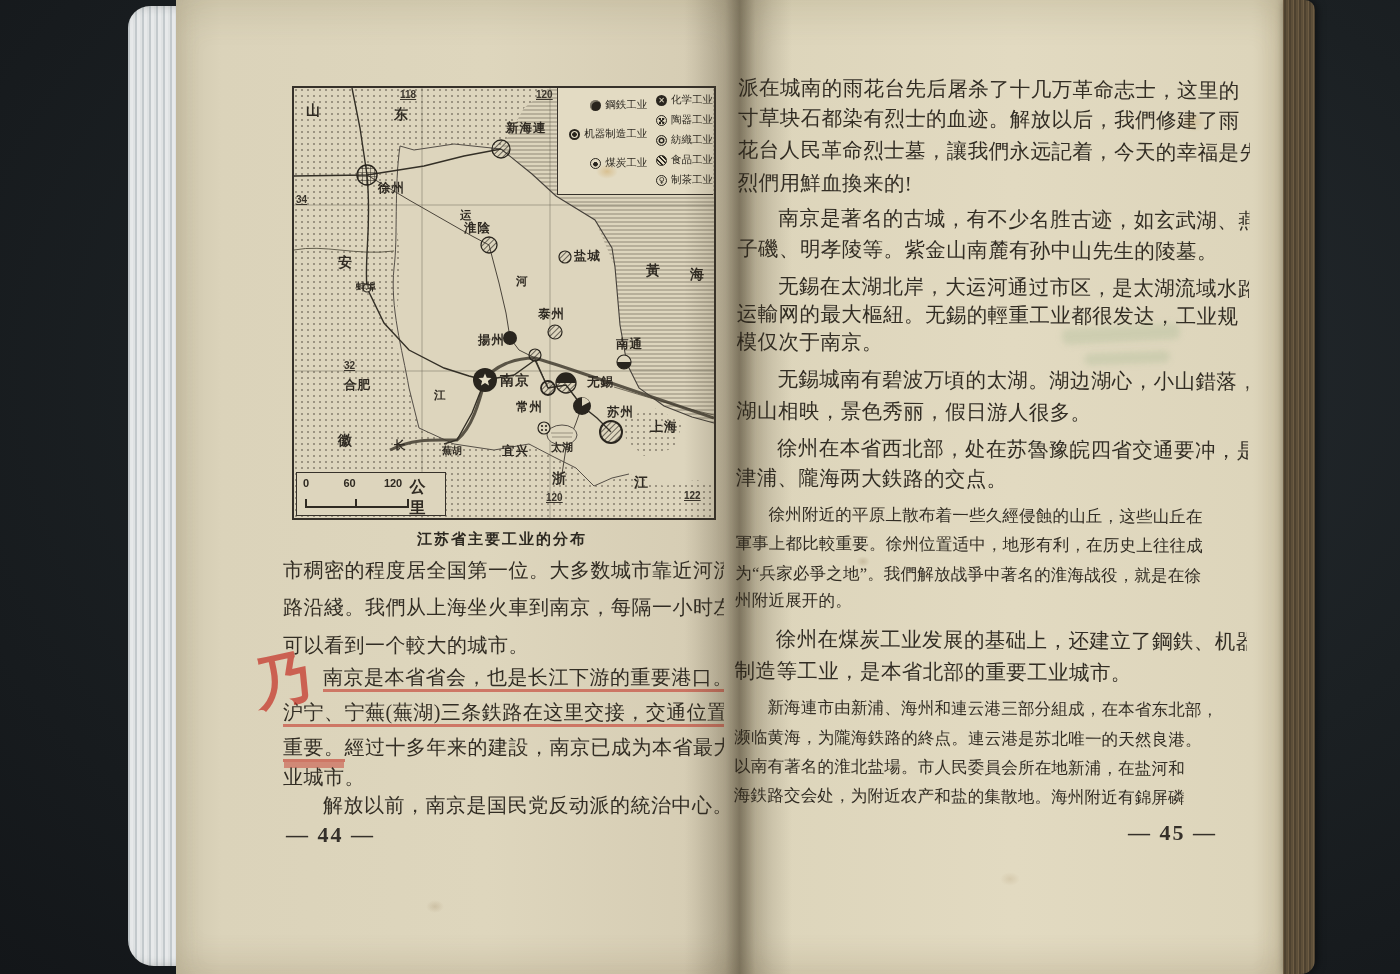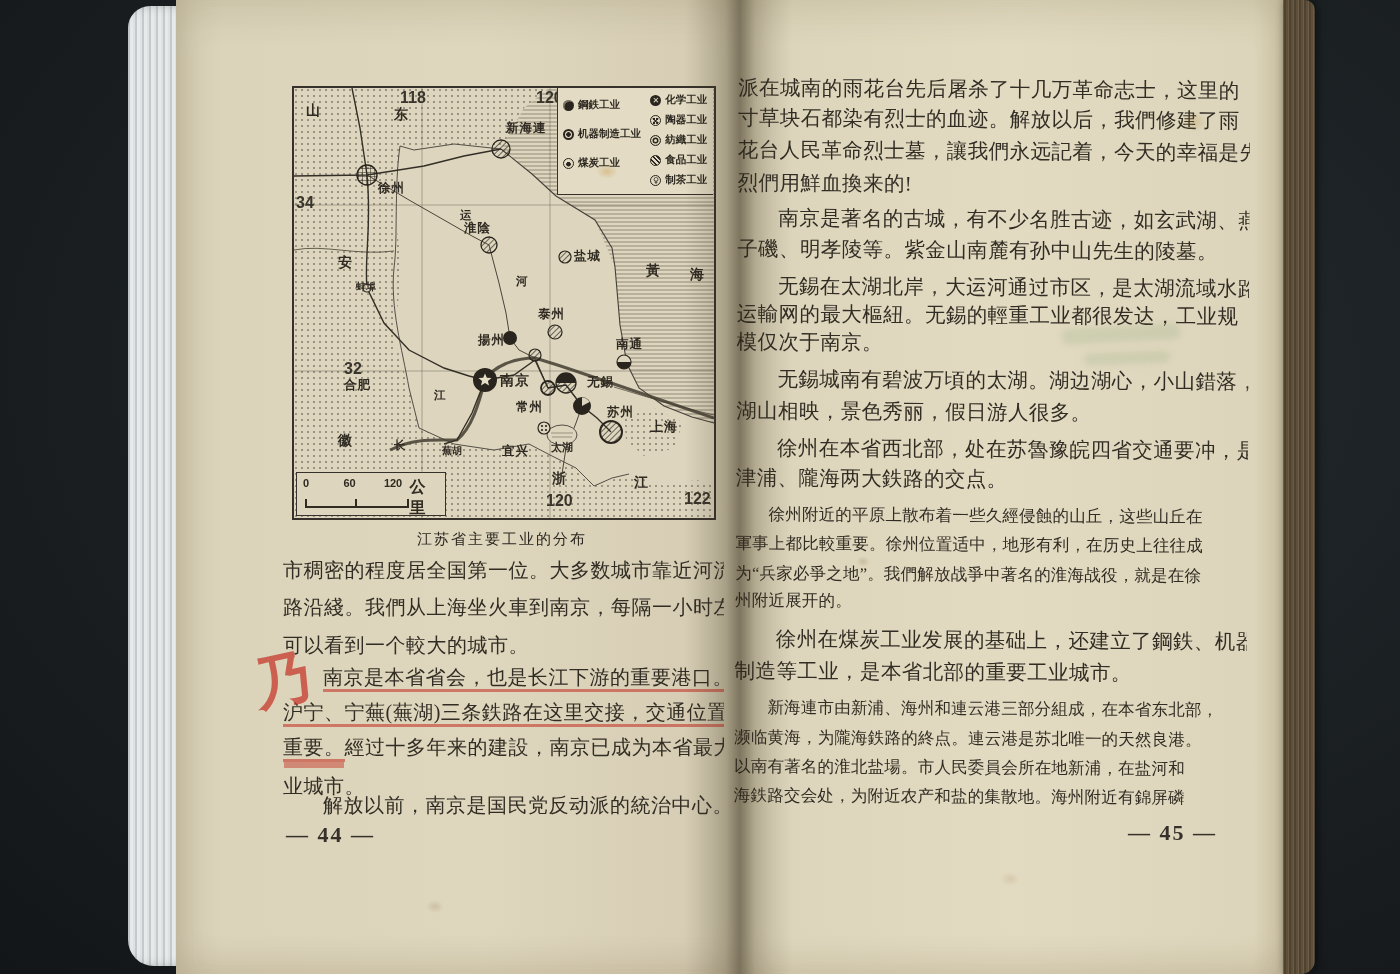--- a/index.html
+++ b/index.html
@@ -30,7 +30,7 @@
   .ml-big{font-size:14px;letter-spacing:2px;}
   .ml-city{font-size:12.5px;}
   .ml-tiny{font-size:11px;letter-spacing:0;}
-  .coord{position:absolute;font-size:16px;font-weight:700;color:#3a352c;font-family:"Liberation Sans","DejaVu Sans",sans-serif;}
+  .coord{position:absolute;font-size:10px;font-weight:700;color:#3a352c;font-family:"Liberation Sans","DejaVu Sans",sans-serif;text-decoration:underline;}
   .legend{position:absolute;left:263px;top:0;width:155px;height:106px;
       background:#e3dbc3;border-left:1.5px solid #36312a;border-bottom:1.5px solid #36312a;
       display:flex;font-family:"Liberation Serif","DejaVu Serif",serif;}

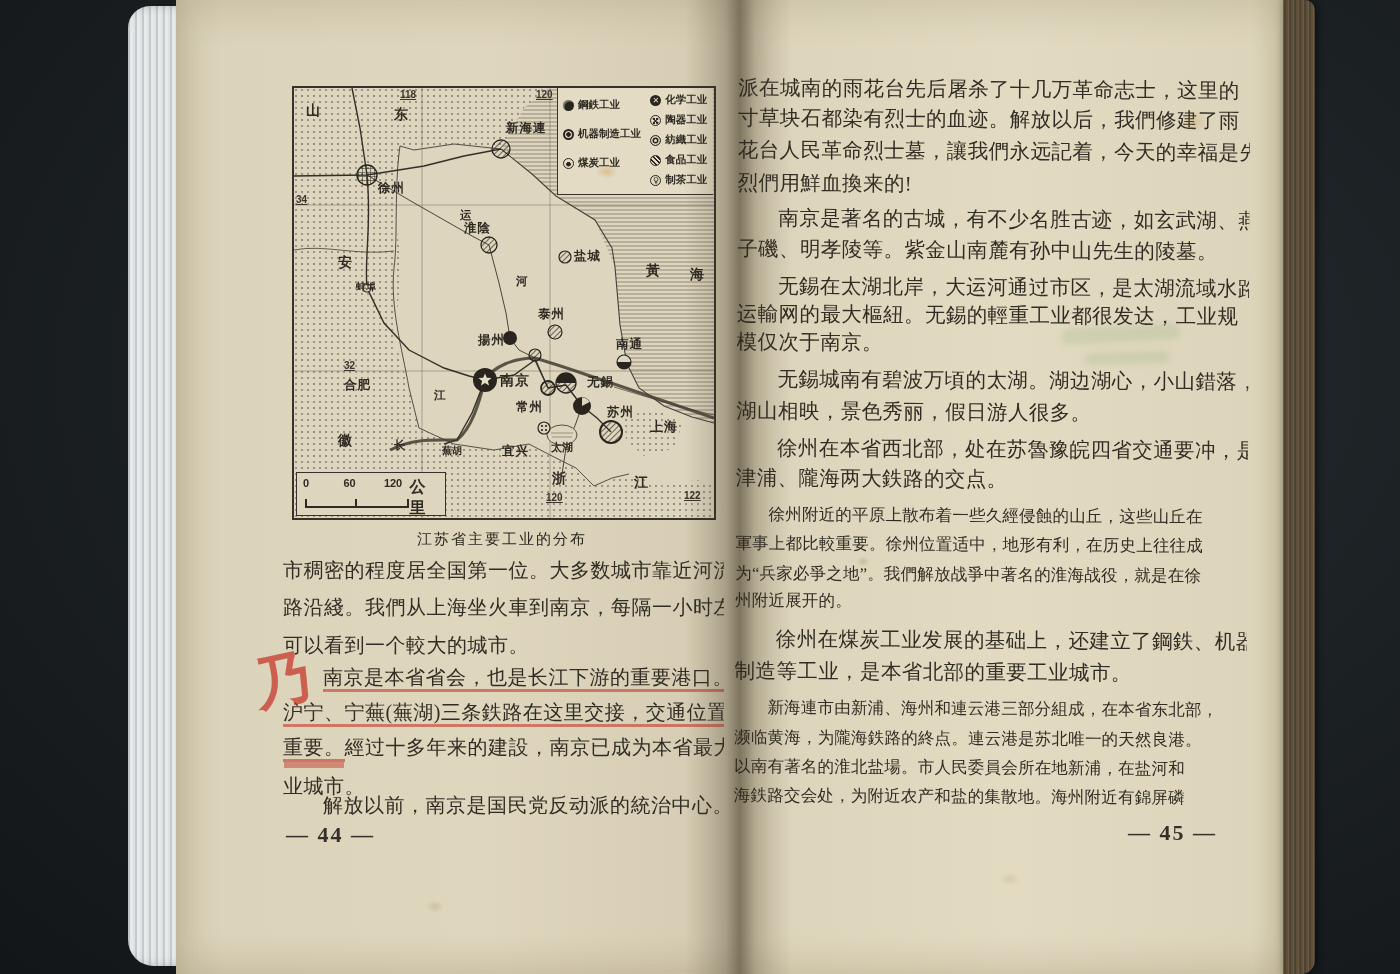--- a/index.html
+++ b/index.html
@@ -37,7 +37,7 @@
   .lg-col{display:flex;flex-direction:column;}
   .lg-col1{width:86px;padding:10px 0 0 5px;gap:15px;}
   .lg-col2{width:64px;padding:5px 0 0 2px;gap:6px;border-left:1px solid rgba(54,49,42,.0);}
-  .lg-item{display:flex;align-items:center;gap:4px;font-size:10.5px;font-weight:700;white-space:nowrap;}
+  .lg-item{display:flex;align-items:center;gap:4px;font-size:10.5px;font-weight:400;white-space:nowrap;justify-content:flex-end;}
   .ic{width:11px;height:11px;border-radius:50%;flex:none;position:relative;box-sizing:border-box;}
   .ic-steel{background:#29251e;box-shadow:inset 1.5px 1.5px 0 rgba(225,215,190,.45);}
   .ic-machine{border:2px solid #29251e;background:radial-gradient(circle,#29251e 0 2px,transparent 2.6px);}

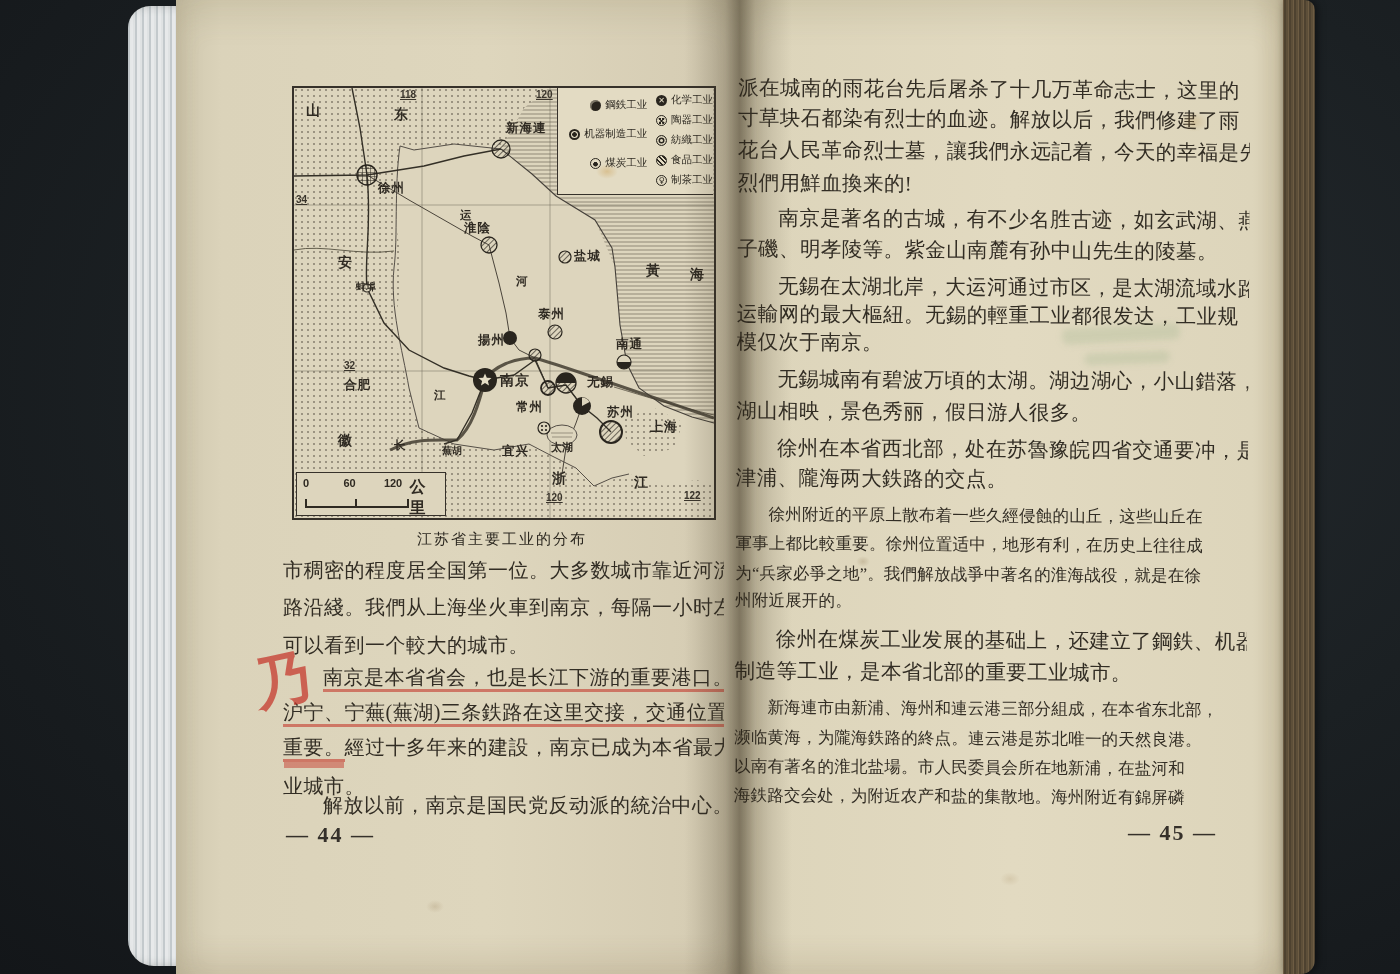--- a/index.html
+++ b/index.html
@@ -63,7 +63,7 @@
       border-bottom:2px solid #2f2a22;border-left:2px solid #2f2a22;border-right:2px solid #2f2a22;}
   .scale-bar::after{content:"";position:absolute;left:48px;top:0;width:2px;height:7px;background:#2f2a22;}
   .fig-caption{position:absolute;left:292px;top:530px;width:420px;text-align:center;
-      font-size:15px;font-weight:400;letter-spacing:2px;color:#2c2820;}
+      font-size:15px;font-weight:700;letter-spacing:2px;color:#2c2820;}
   
   .ltext{position:absolute;left:283px;top:552px;width:441px;height:290px;overflow:hidden;}
   .ltext .bl{position:absolute;left:0;width:520px;font-size:20px;letter-spacing:.5px;line-height:28px;white-space:nowrap;color:#322d24;}

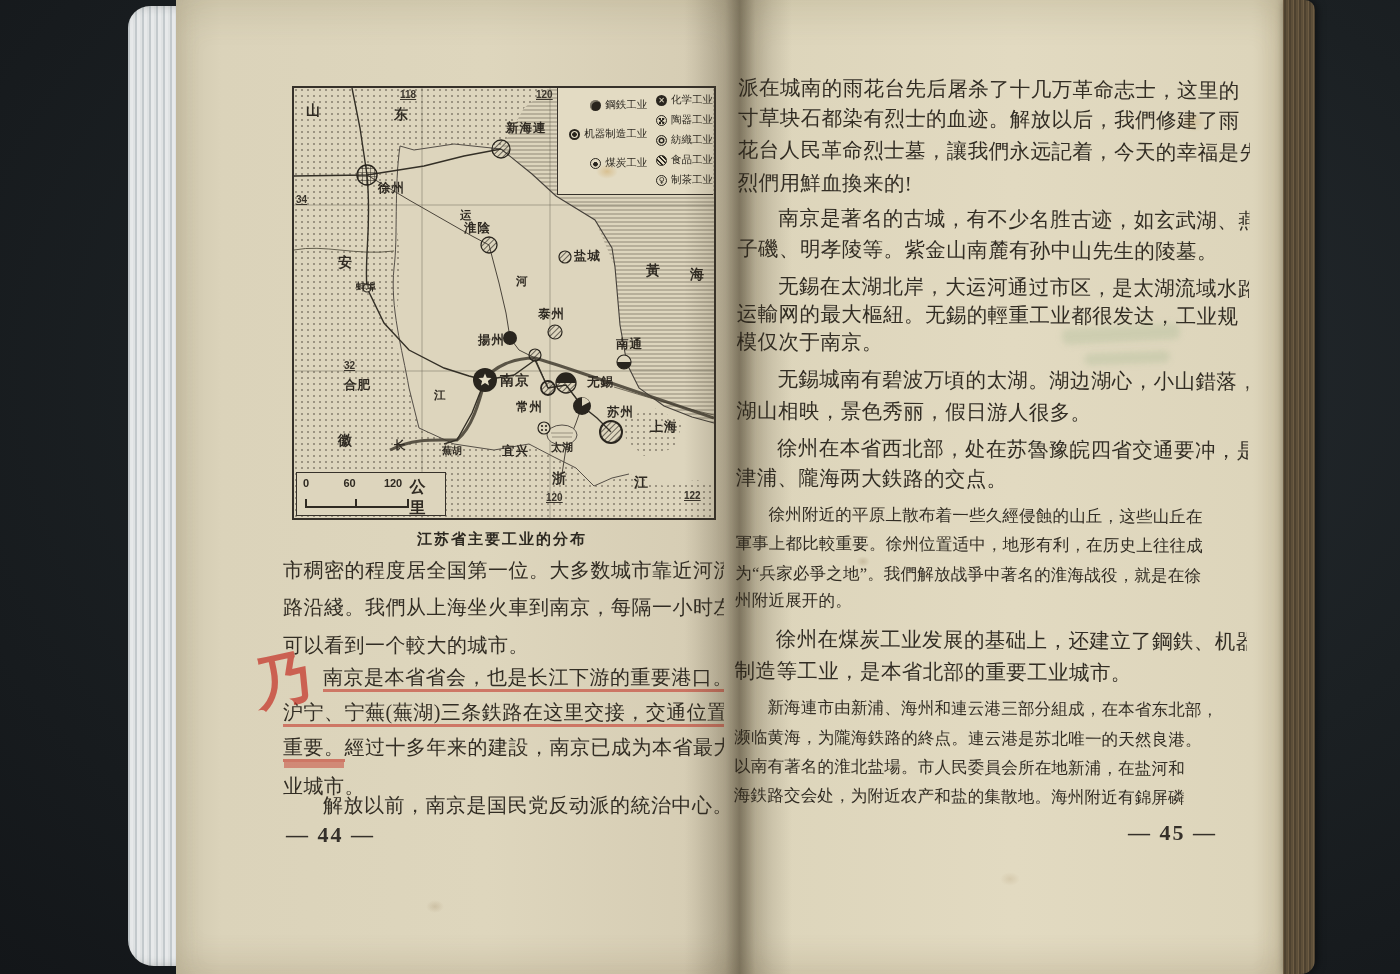--- a/index.html
+++ b/index.html
@@ -258,7 +258,7 @@
     <div class="bl ind" style="top:111px;"><span class="rul">南京是本省省会，也是长江下游的重要港口。津</span></div>
     <div class="bl" style="top:146px;"><span class="rul">沪宁、宁蕪(蕪湖)三条鉄路在这里交接，</span><span class="rul">交通位置</span></div>
     <div class="bl" style="top:181px;"><span class="rul2">重要。</span><span>經过十多年来的建設，南京已成为本省最大</span></div>
-    <div class="bl" style="top:211px;margin-top:9px;">业城市。</div>
+    <div class="bl" style="top:211px;">业城市。</div>
     <div class="bl ind" style="top:239px;">解放以前，南京是国民党反动派的統治中心。</div>
   </div>
   <div class="margin-mark">乃</div>

